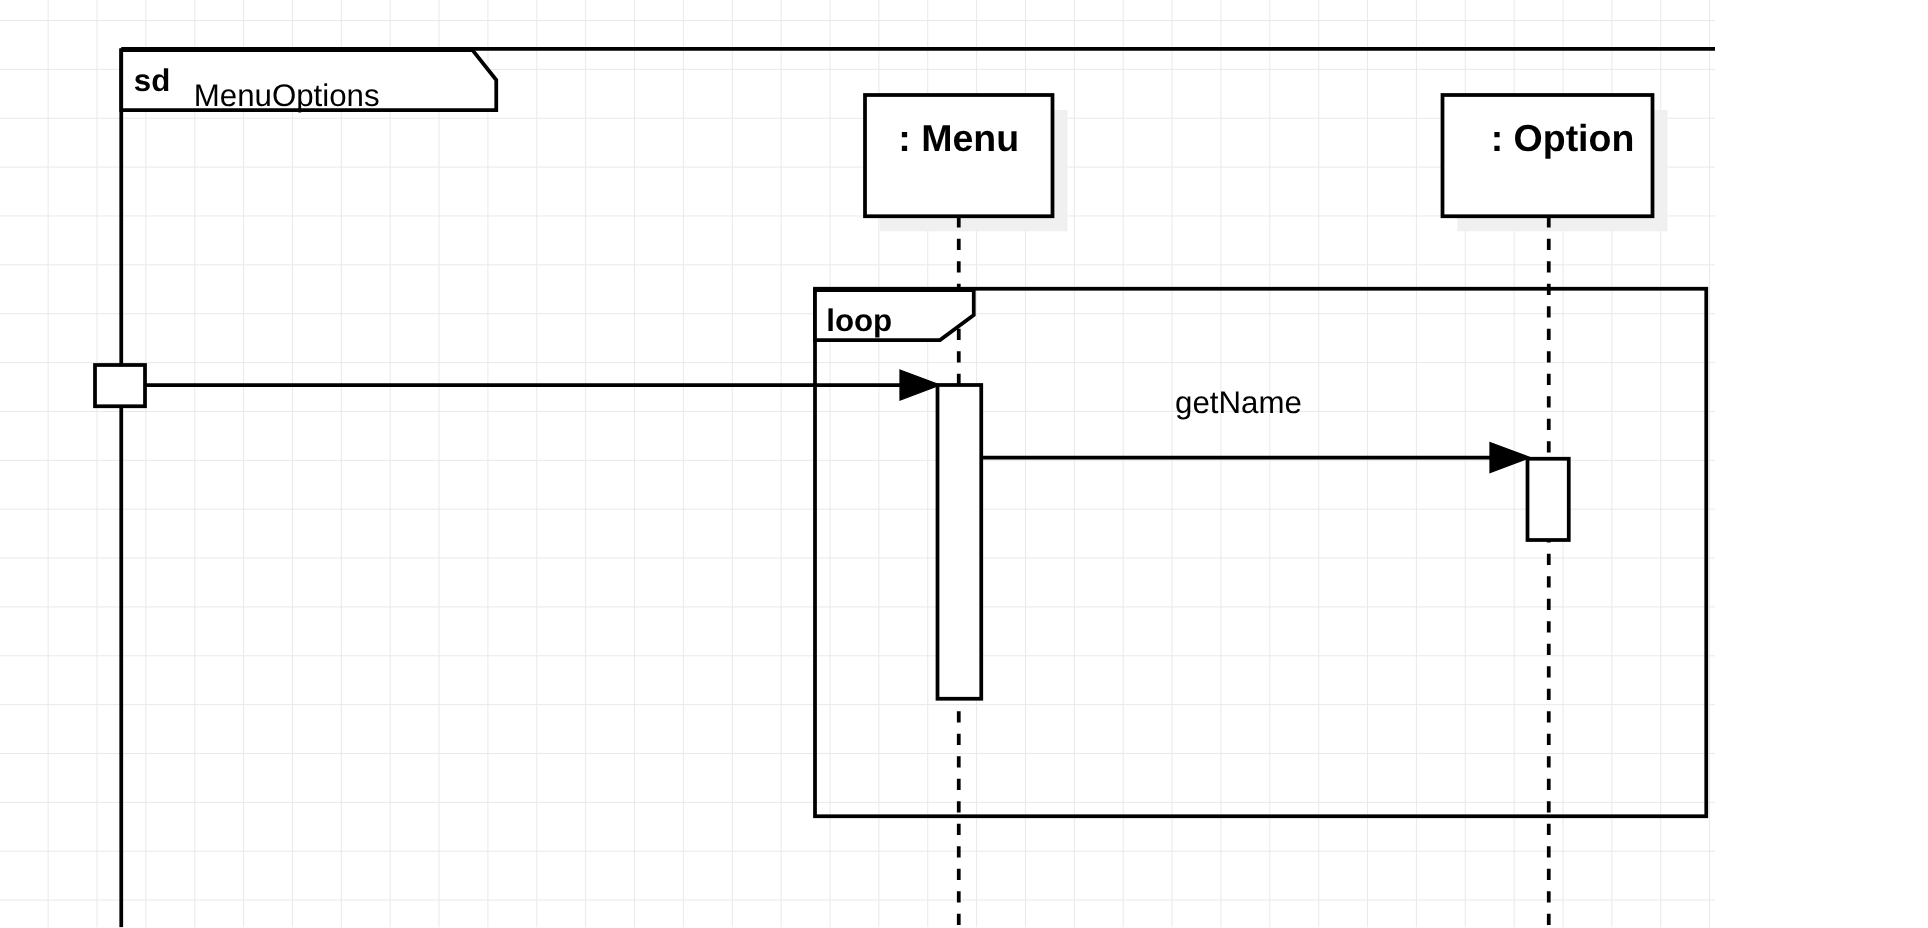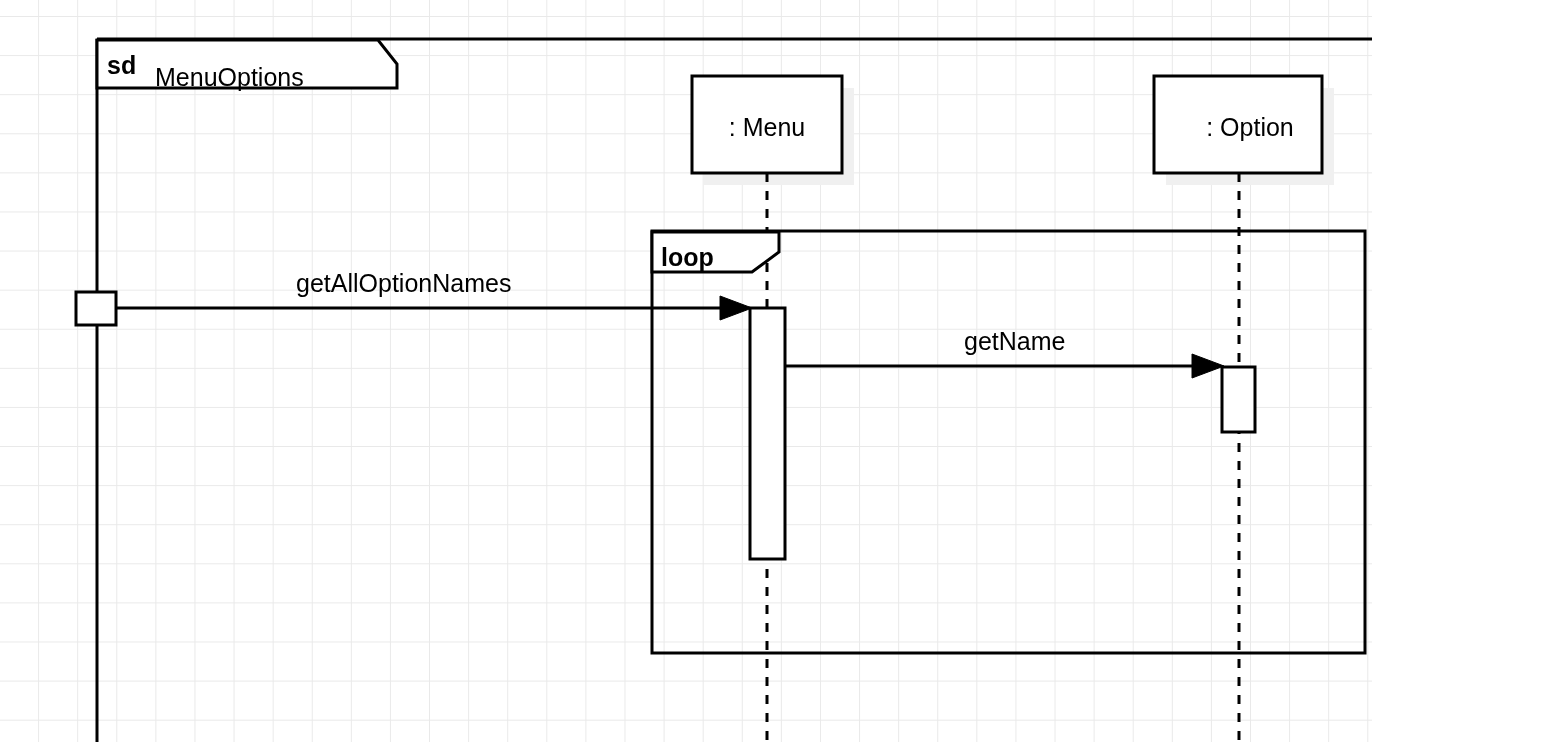--- a/index.html
+++ b/index.html
@@ -46,10 +46,9 @@
     font-weight: bold;
   }
   .obj-nm {
-    font-size: 25px;
-    font-weight: normal;
+    font-size: 30px;
+    font-weight: bold;
     text-align: center;
-    margin-top: 18px;
   }
   .msg-nm {
     font-size: 25px;

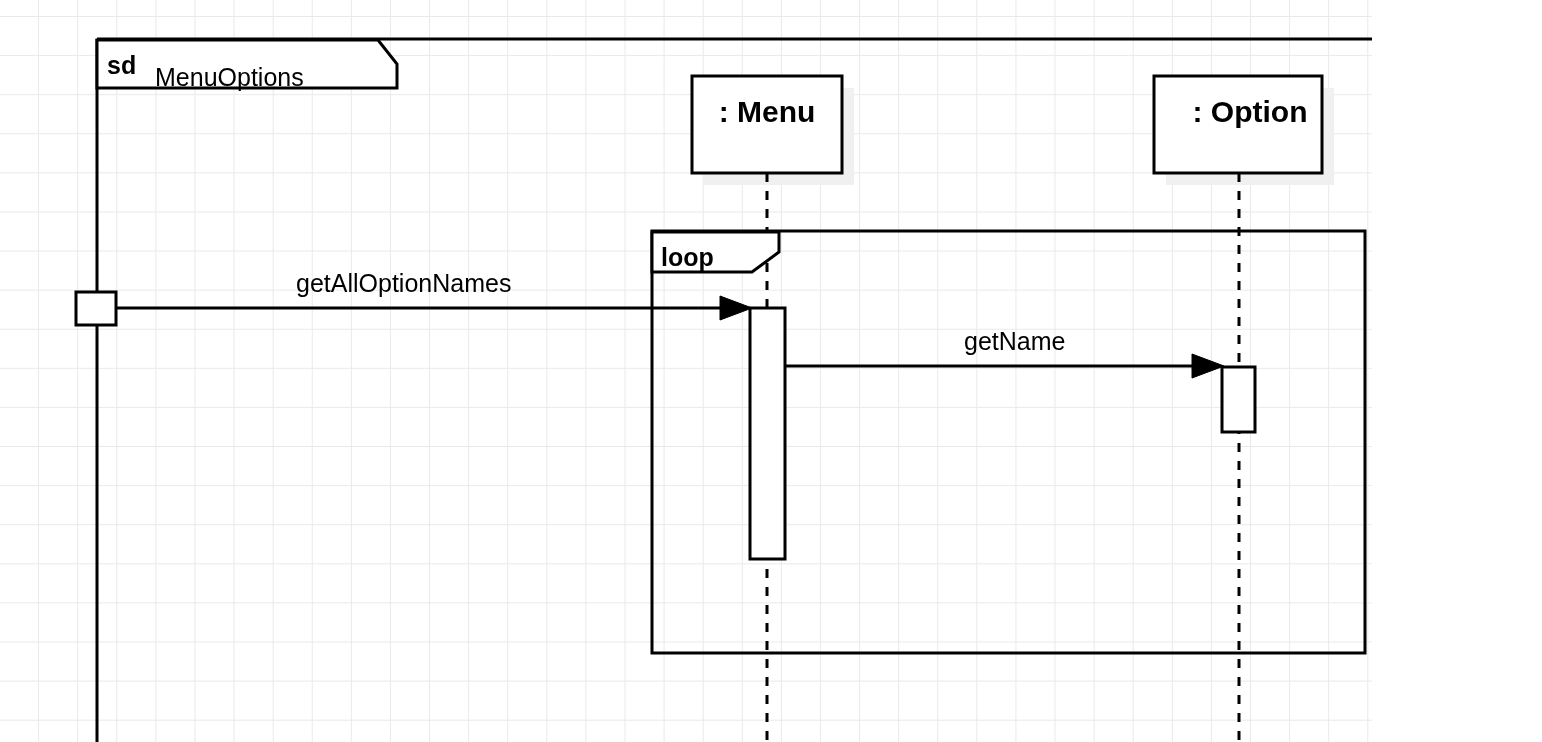--- a/index.html
+++ b/index.html
@@ -102,7 +102,6 @@
 
   <span class="lbl obj-nm" style="left:1154px; top:97px; width:168px;padding-left:12px;">: Option</span>
 
-  <span class="lbl msg-nm" style="left:296px; top:271px;">getAllOptionNames</span>
 
   <span class="lbl msg-nm" style="left:940px; top:329px;margin-left:24px;">getName</span>
 

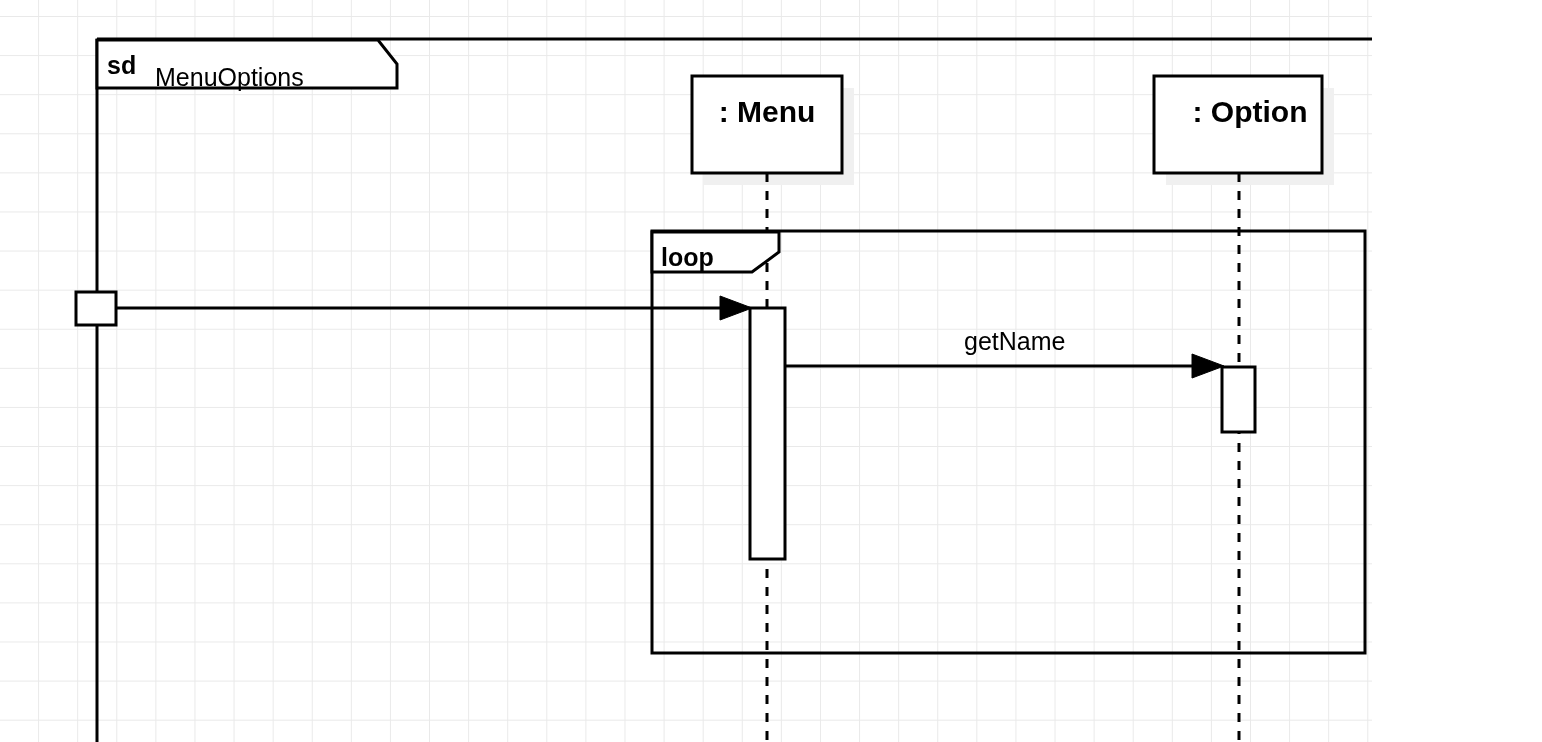--- a/index.html
+++ b/index.html
@@ -103,7 +103,7 @@
   <span class="lbl obj-nm" style="left:1154px; top:97px; width:168px;padding-left:12px;">: Option</span>
 
 
-  <span class="lbl msg-nm" style="left:940px; top:329px;margin-left:24px;">getName</span>
+  <span class="lbl msg-nm" style="left:940px; top:310px;">getName</span>
 
 </div>
 

